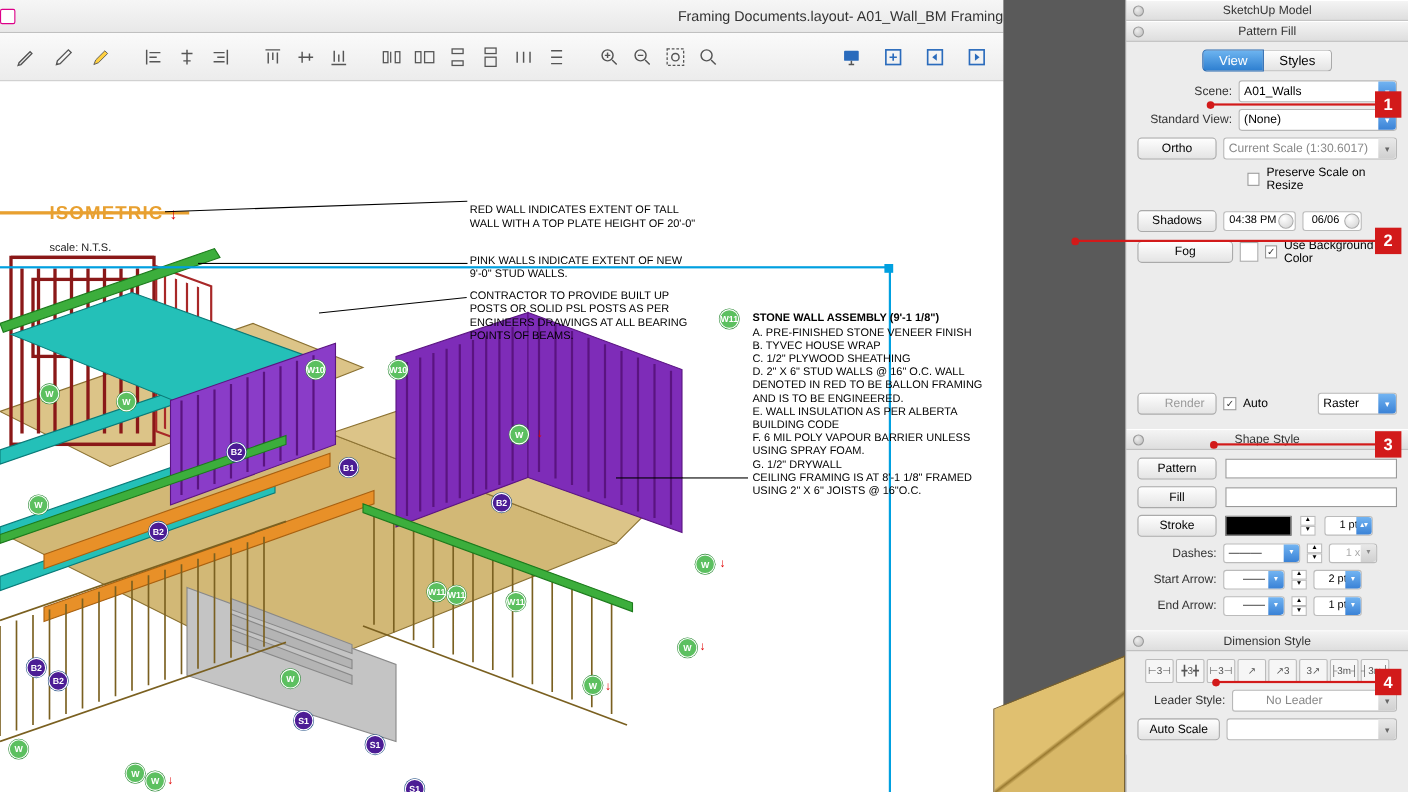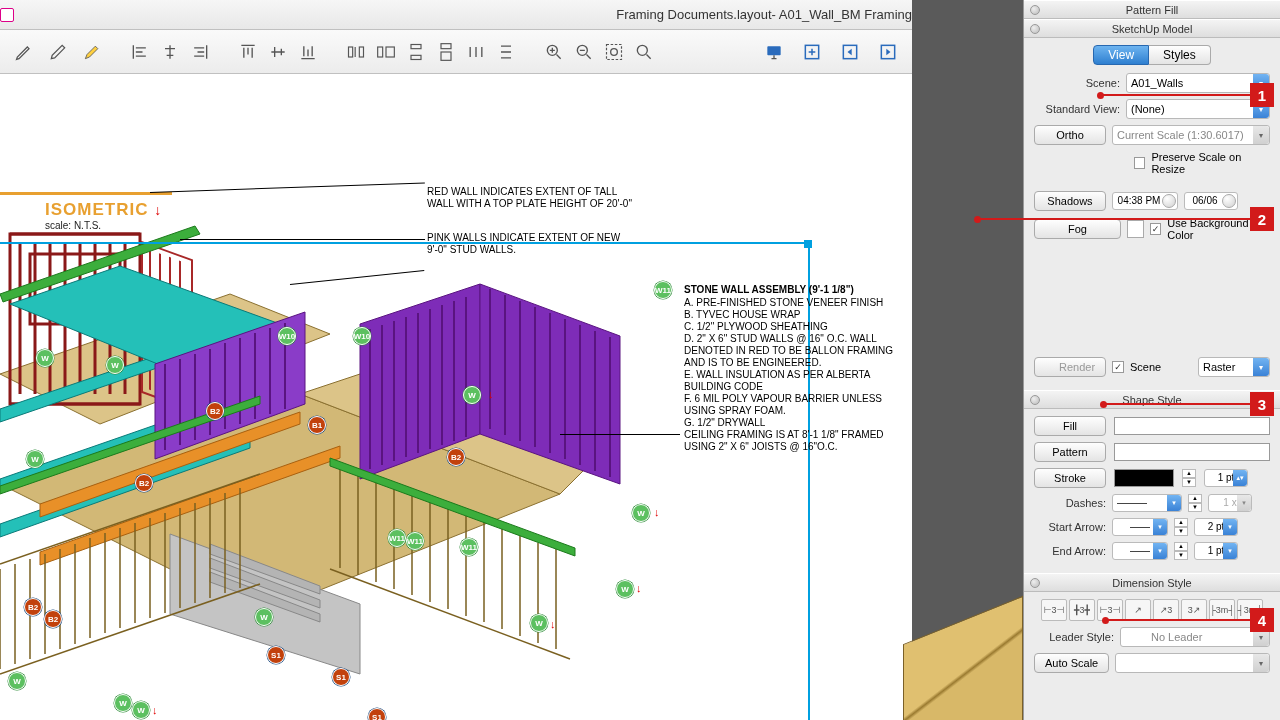--- a/index.html
+++ b/index.html
@@ -370,8 +370,8 @@
 <div class="peek"></div>
 
 <div class="inspector">
+  <div class="panel-head"><span class="dot"></span><span>SketchUp Model</span></div>
   <div class="panel-head"><span class="dot"></span><span>Pattern Fill</span></div>
-  <div class="panel-head"><span class="dot"></span><span>SketchUp Model</span></div>
   <div class="panel-body">
     <div class="seg-control">
       <div class="seg-btn active">View</div>

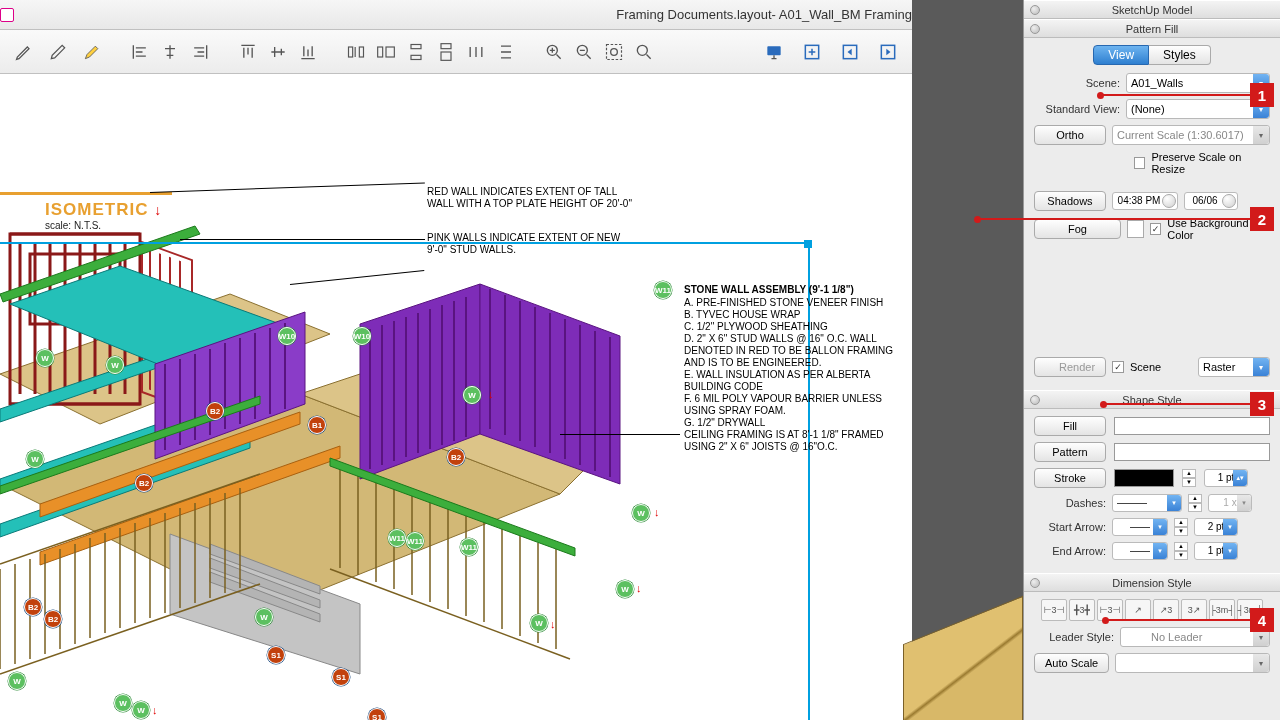--- a/index.html
+++ b/index.html
@@ -17,7 +17,7 @@
 .viewport-frame { position: absolute; left: -2px; top: 168px; width: 812px; height: 550px; border: 2px solid #00a0e0; background: transparent; }
 .viewport-frame .handle { position: absolute; width: 8px; height: 8px; background: #00a0e0; }
 .handle.tr { top: -4px; right: -4px; }
-.iso-title { position: absolute; left: 45px; top: 126px; color: #e8a030; font-weight: 700; font-size: 17px; letter-spacing: 1px; }
+.iso-title { position: absolute; left: 45px; top: 110px; color: #e8a030; font-weight: 700; font-size: 17px; letter-spacing: 1px; }
 .iso-title .arr { color: #d00; font-size: 14px; }
 .scale-text { position: absolute; left: 45px; top: 146px; font-size: 10px; color: #222; }
 .orange-line { position: absolute; left: 0; top: 118px; width: 172px; border-top: 3px solid #e8a030; }

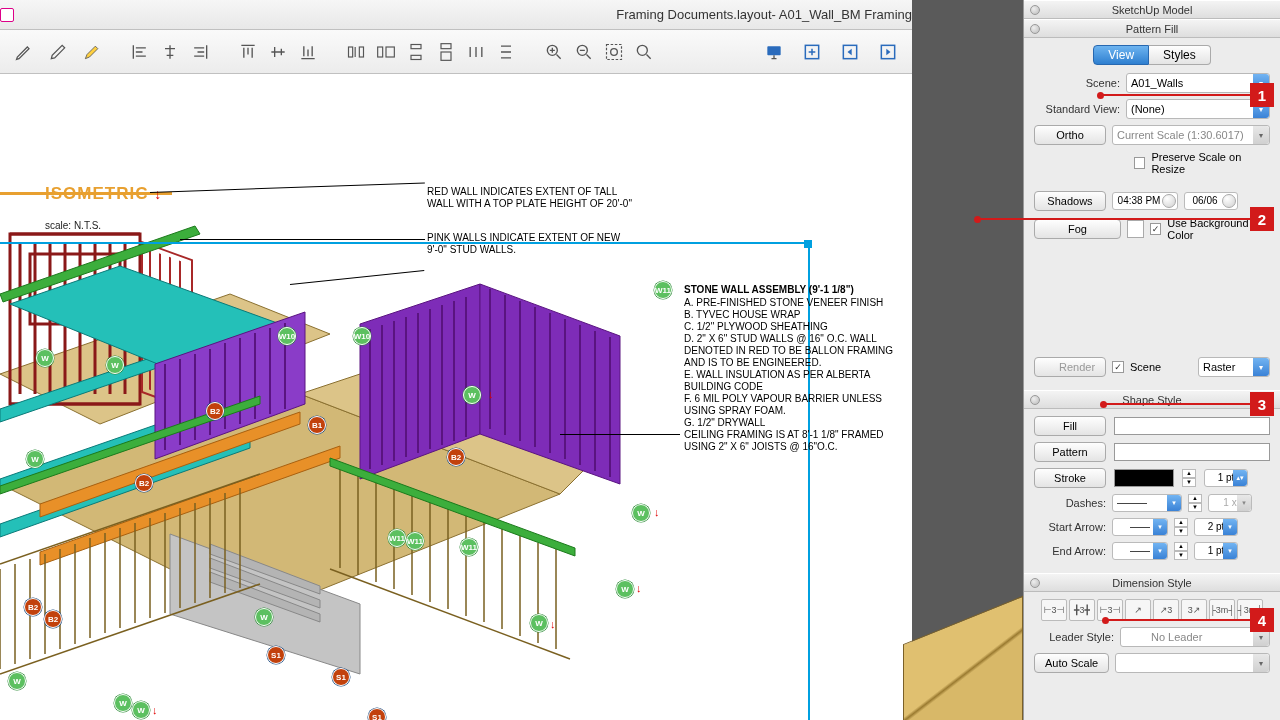--- a/index.html
+++ b/index.html
@@ -316,6 +316,7 @@
 
     <div class="note" style="left:427px; top:112px;">RED WALL INDICATES EXTENT OF TALL WALL WITH A TOP PLATE HEIGHT OF 20'-0"</div>
     <div class="note" style="left:427px; top:158px;">PINK WALLS INDICATE EXTENT OF NEW 9'-0" STUD WALLS.</div>
+    <div class="note" style="left:427px; top:190px;">CONTRACTOR TO PROVIDE BUILT UP POSTS OR SOLID PSL POSTS AS PER ENGINEERS DRAWINGS AT ALL BEARING POINTS OF BEAMS.</div>
     <div class="note bold-head" style="left:684px; top:210px;">STONE WALL ASSEMBLY (9'-1 1/8")</div>
     <div class="note" style="left:684px; top:223px; white-space:pre-line;">A. PRE-FINISHED STONE VENEER FINISH
 B. TYVEC HOUSE WRAP

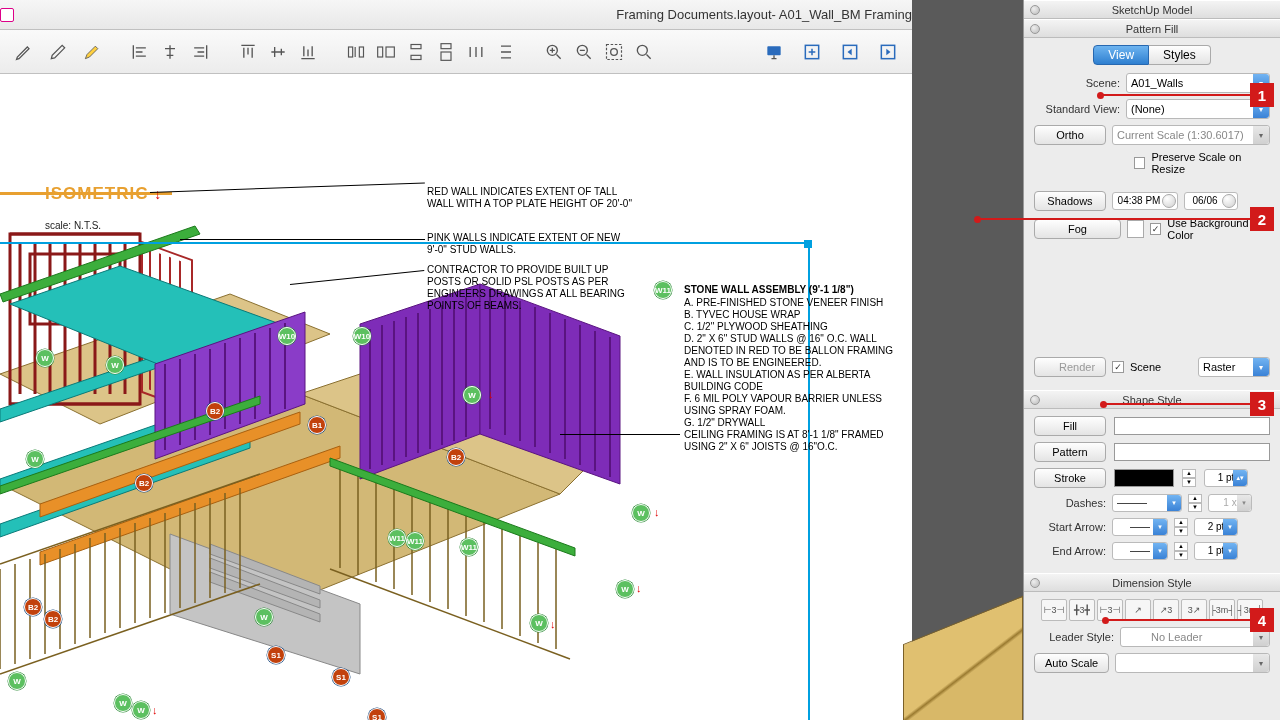--- a/index.html
+++ b/index.html
@@ -419,7 +419,7 @@
     <div class="row">
       <div class="btn-sm" style="width:72px; justify-content:center; color:#999;padding-left:24px;">Render</div>
       <span class="chk">✓</span>
-      <span>Scene</span>
+      <span>Auto</span>
       <div class="sel" style="flex:0 0 72px; margin-left:auto;">
           <span>Raster</span>
           <span class="chev">▾</span>

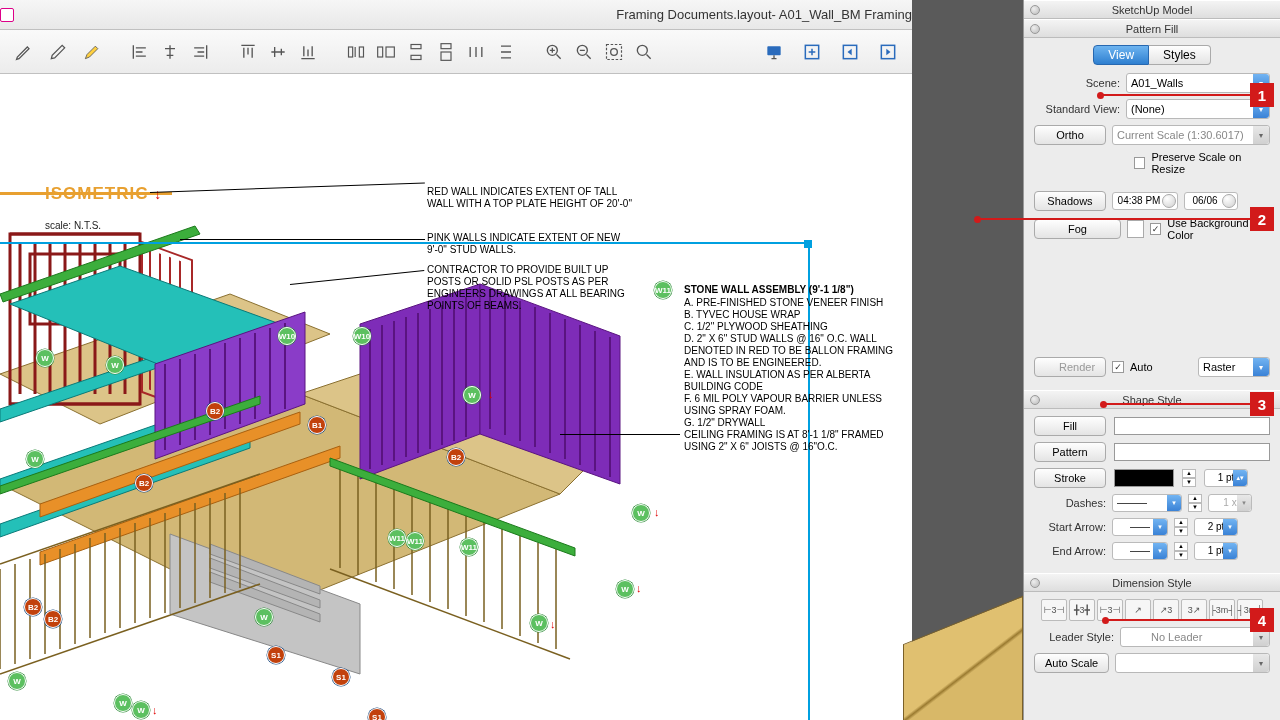--- a/index.html
+++ b/index.html
@@ -26,7 +26,7 @@
 .note.bold-head { font-weight: 700; }
 .leader { position: absolute; border-top: 1px solid #000; }
 .callout-dot { position: absolute; width: 18px; height: 18px; border-radius: 50%; background: #5cc060; border: 1.5px solid #fff; color: #fff; font-size: 8px; font-weight: 700; display: flex; align-items: center; justify-content: center; box-shadow: 0 0 0 0.5px #2a8a35; }
-.callout-dot.blue { background: #c2410c; box-shadow: 0 0 0 0.5px #1a4a80; }
+.callout-dot.blue { background: #4c1d95; box-shadow: 0 0 0 0.5px #1a4a80; }
 .red-arrow { position: absolute; color: #e00000; font-size: 11px; font-weight: 700; }
 
 

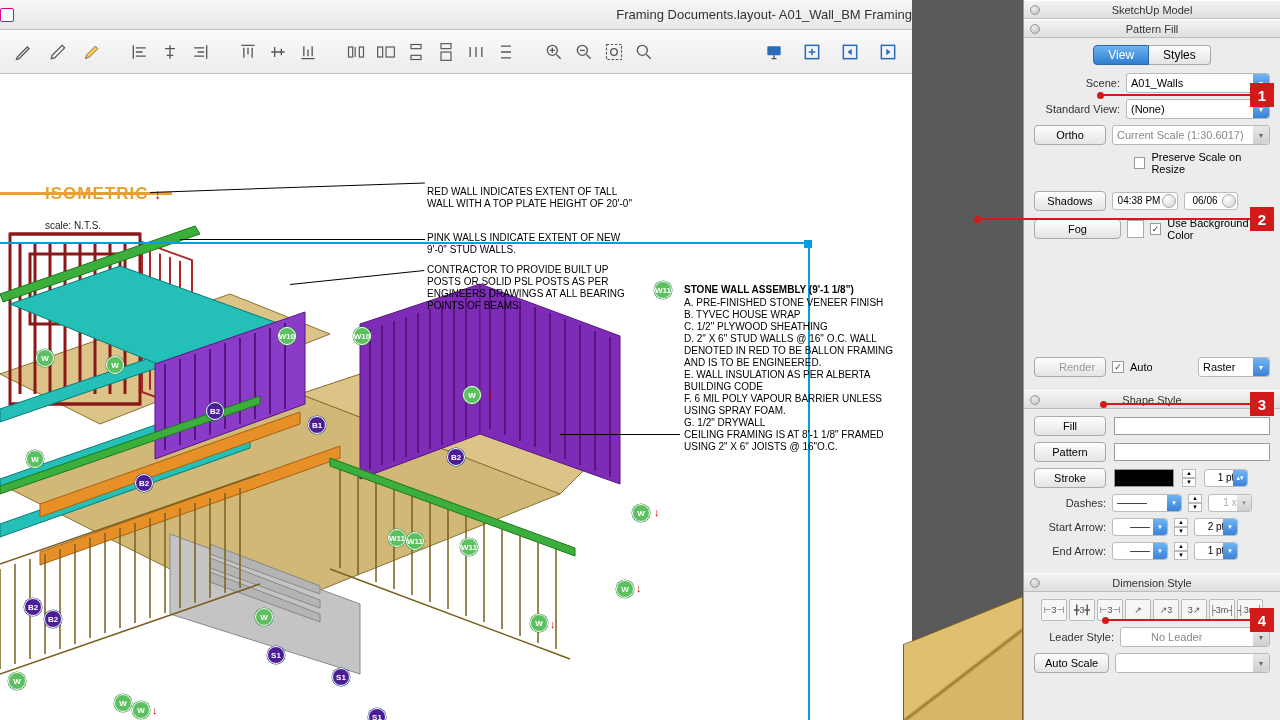--- a/index.html
+++ b/index.html
@@ -430,11 +430,11 @@
   <div class="panel-head"><span class="dot"></span><span>Shape Style</span></div>
   <div class="panel-body">
     <div class="swatch-row">
+      <div class="btn-sm lbl-btn" style="justify-content:center;">Pattern</div>
+      <div class="swatch"></div>
+    </div>
+    <div class="swatch-row">
       <div class="btn-sm lbl-btn" style="justify-content:center;">Fill</div>
-      <div class="swatch"></div>
-    </div>
-    <div class="swatch-row">
-      <div class="btn-sm lbl-btn" style="justify-content:center;">Pattern</div>
       <div class="swatch"></div>
     </div>
     <div class="swatch-row">

